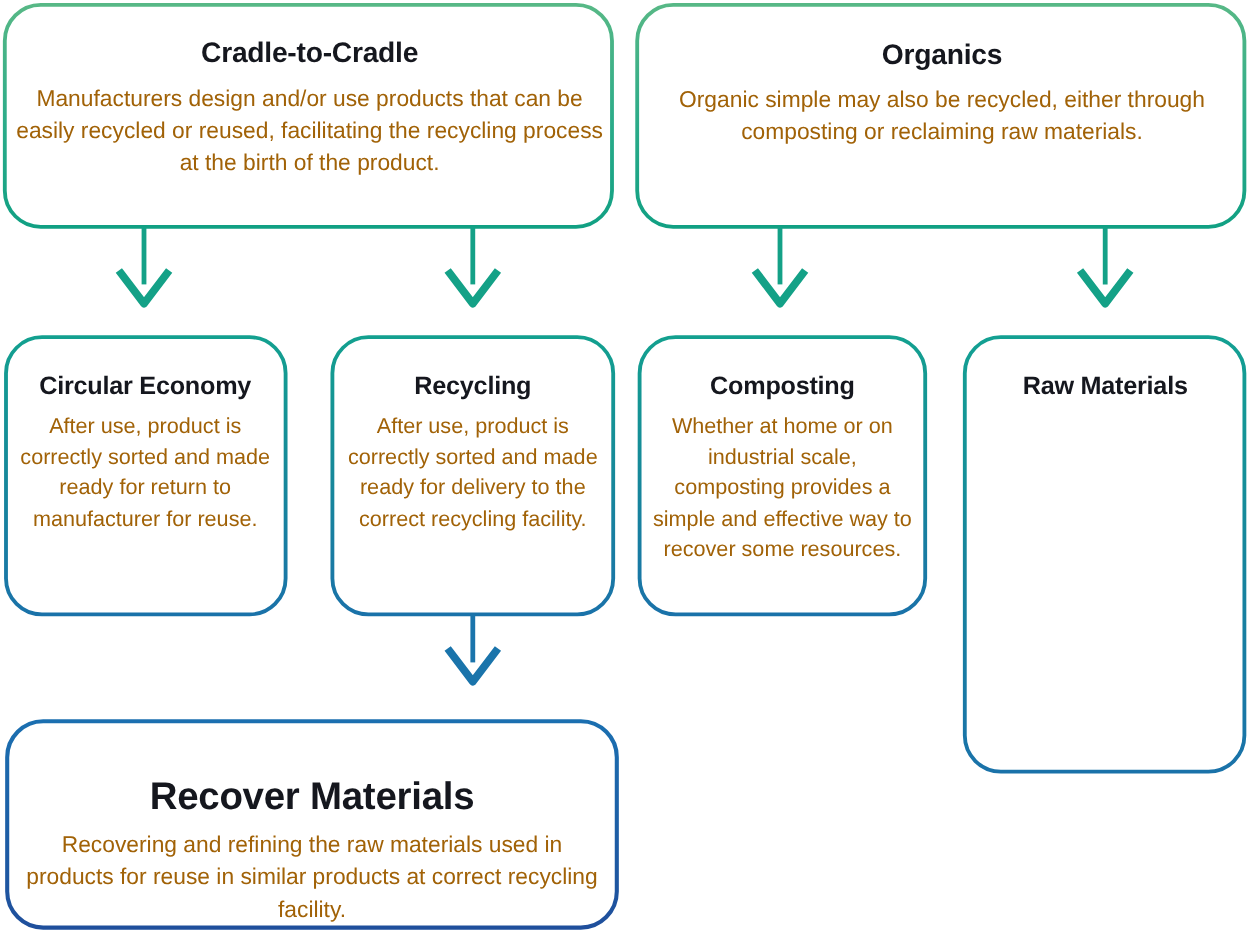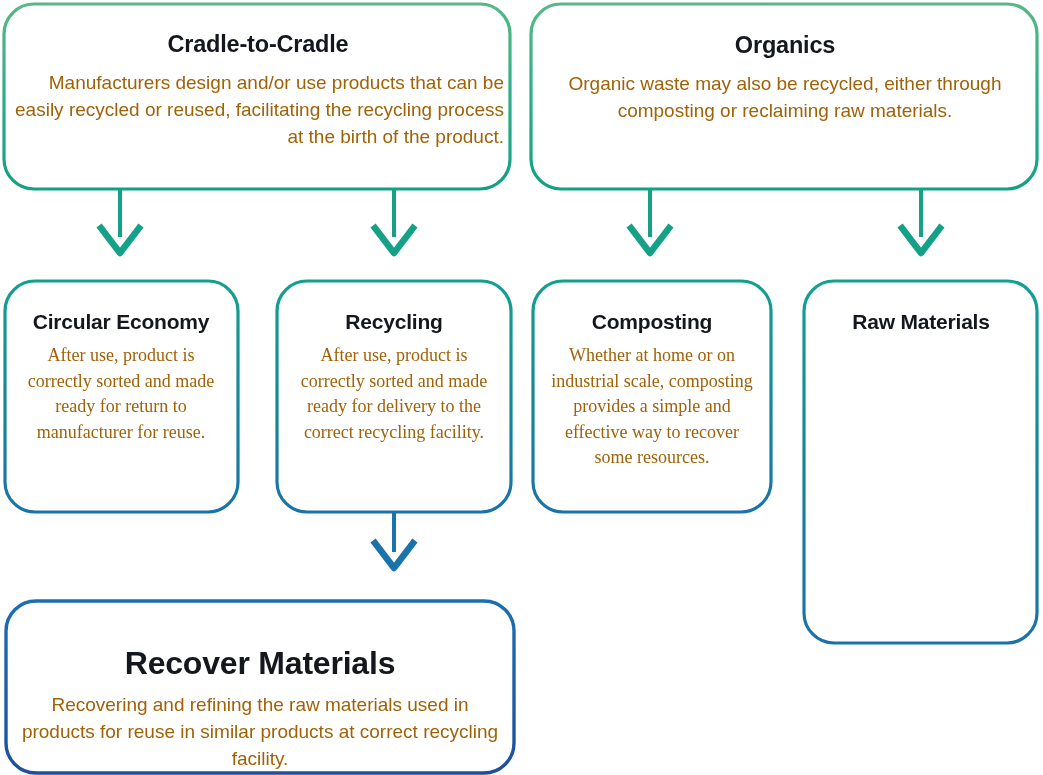--- a/index.html
+++ b/index.html
@@ -55,7 +55,7 @@
   .r1 .box-title { font-size: 23.5px; margin: 0 0 12px 0; }
   .r1 .box-body  { font-size: 19px; line-height: 1.42; }
 
-  #t-cradle   { left: 2px;   top: 32px; text-align: right; }
+  #t-cradle   { left: 2px;   top: 32px; }
   #t-organics { left: 529px; top: 33px; }
 
   

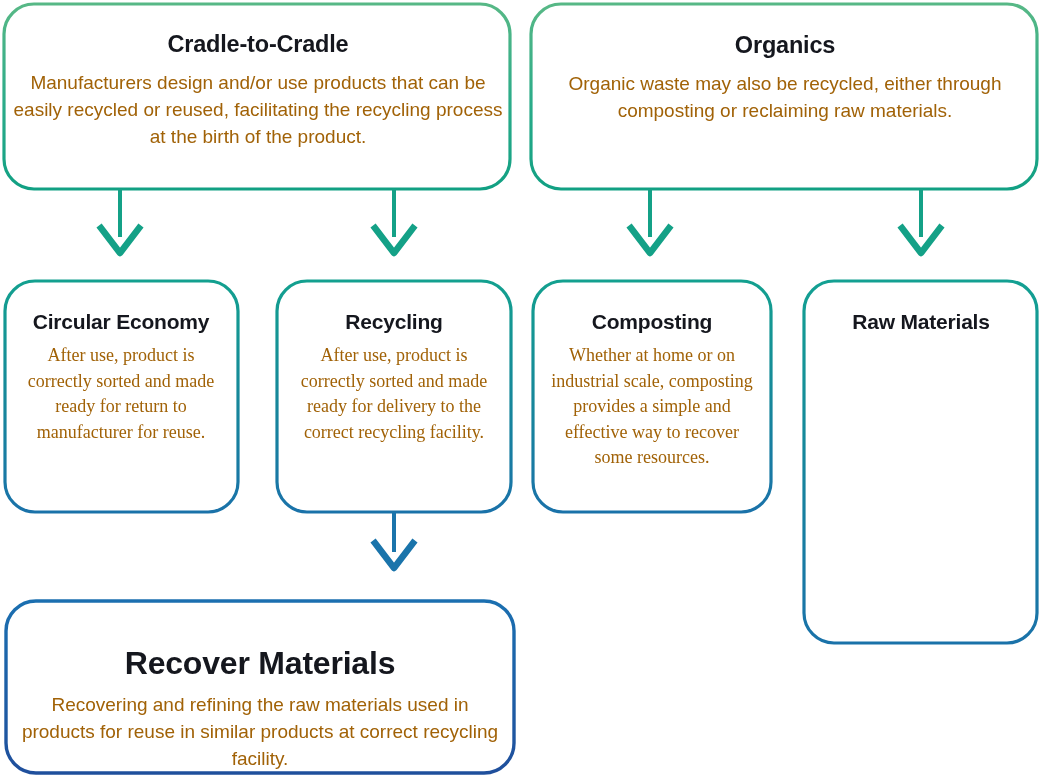--- a/index.html
+++ b/index.html
@@ -155,7 +155,7 @@
 
   <div class="box-text r1" id="t-organics">
     <div class="box-title">Organics</div>
-    <div class="box-body">Organic waste may also be recycled, either through composting or reclaiming raw materials.</div>
+    <div class="box-body">Organic simple may also be recycled, either through composting or reclaiming raw materials.</div>
   </div>
 
   <div class="box-text r2" id="t-circular">

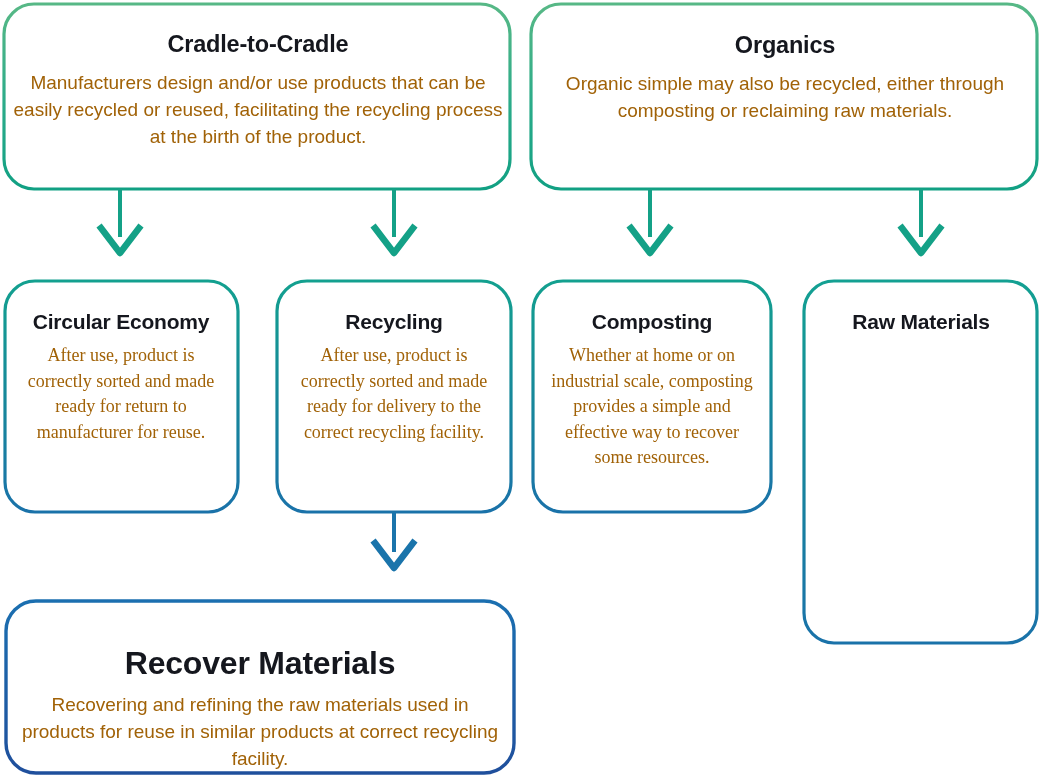--- a/index.html
+++ b/index.html
@@ -60,7 +60,7 @@
 
   
   .r2 .box-title { font-size: 21px; margin: 0 0 10px 0; }
-  .r2 .box-body  { font-size: 18px; line-height: 1.42; font-family: Liberation Serif, serif; }
+  .r2 .box-body  { font-size: 18px; line-height: 1.42; }
 
   #t-circular   { left: 4px;   top: 310px; width: 234px; }
   #t-recycling  { left: 277px; top: 310px; width: 234px; }

